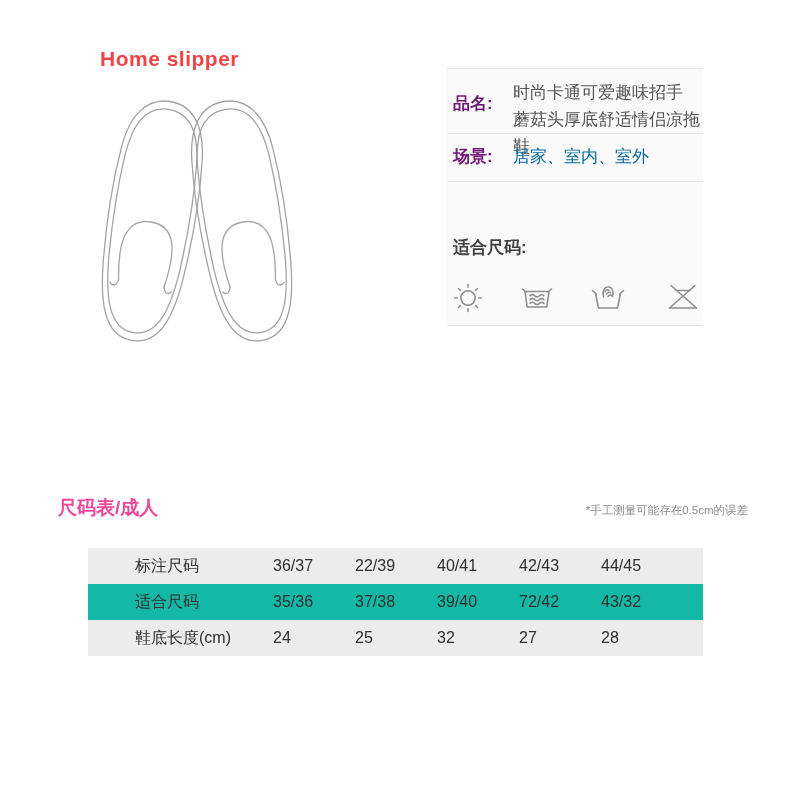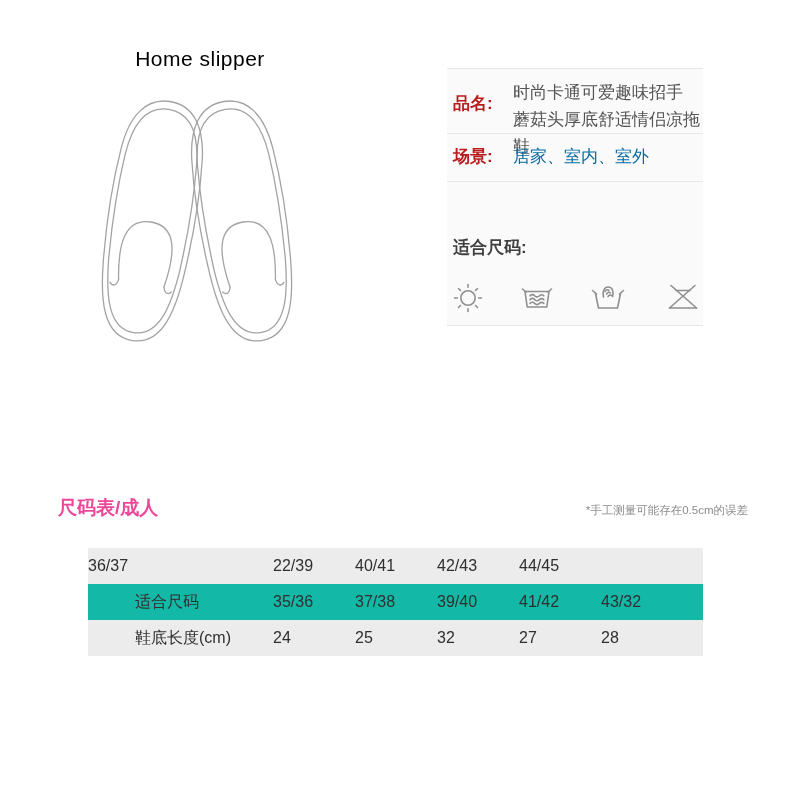--- a/index.html
+++ b/index.html
@@ -7,8 +7,8 @@
   .page { position:relative; width:800px; height:800px; background:#ffffff; overflow:hidden; }
 
   
-  .brand { position:absolute; left:100px; top:47px; width:200px; text-align:center;
-           font-size:21px; color:#000000; font-weight:400; letter-spacing:0.5px; }
+  .brand { position:absolute; left:100px; top:47px; width:200px; text-align:left;
+           font-size:21px; color:#ef4444; font-weight:700; letter-spacing:0.5px; }
 
   
   .slippers { position:absolute; left:86px; top:86px; }

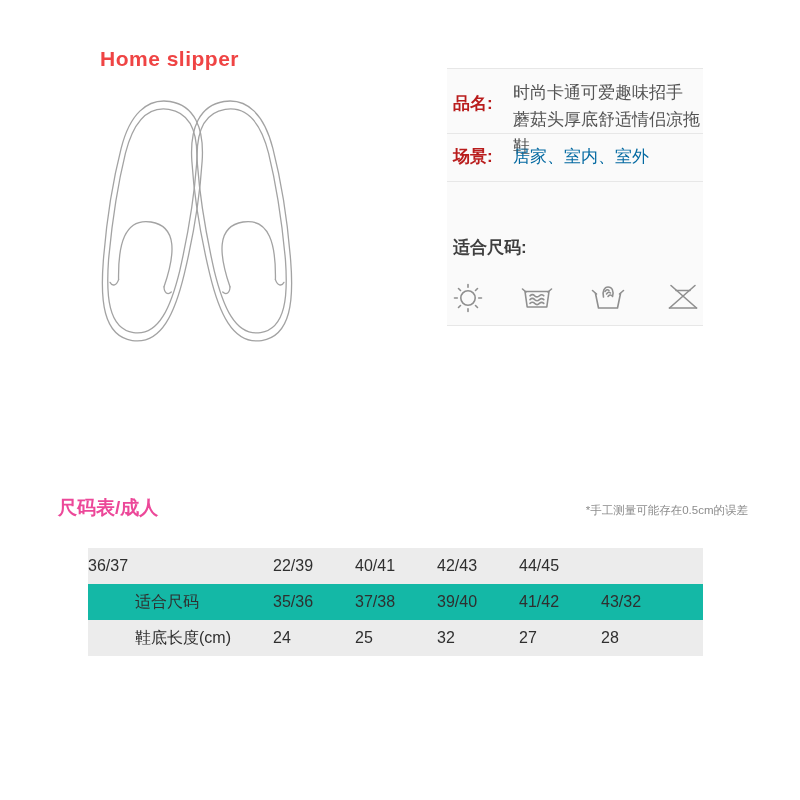--- a/index.html
+++ b/index.html
@@ -17,7 +17,7 @@
   .info-panel { position:absolute; left:447px; top:68px; width:256px; height:258px;
                 background:#fafafa; border-top:1px solid #e7e7e7; border-bottom:1px solid #e7e7e7; }
   .divider { position:absolute; left:0; width:256px; height:1px; background:#e7e7e7; }
-  .info-label { position:absolute; font-size:17px; font-weight:600; color:#b91c1c; }
+  .info-label { position:absolute; font-size:17px; font-weight:600; color:#701a75; }
   .info-value { position:absolute; font-size:17px; color:#0369a1; }
   .name-lines { position:absolute; left:66px; top:10px; line-height:27px; font-size:17px; color:#545454; }
   .care-title { position:absolute; left:6px; top:167px; font-size:17px; font-weight:600; color:#3f3f3f; }

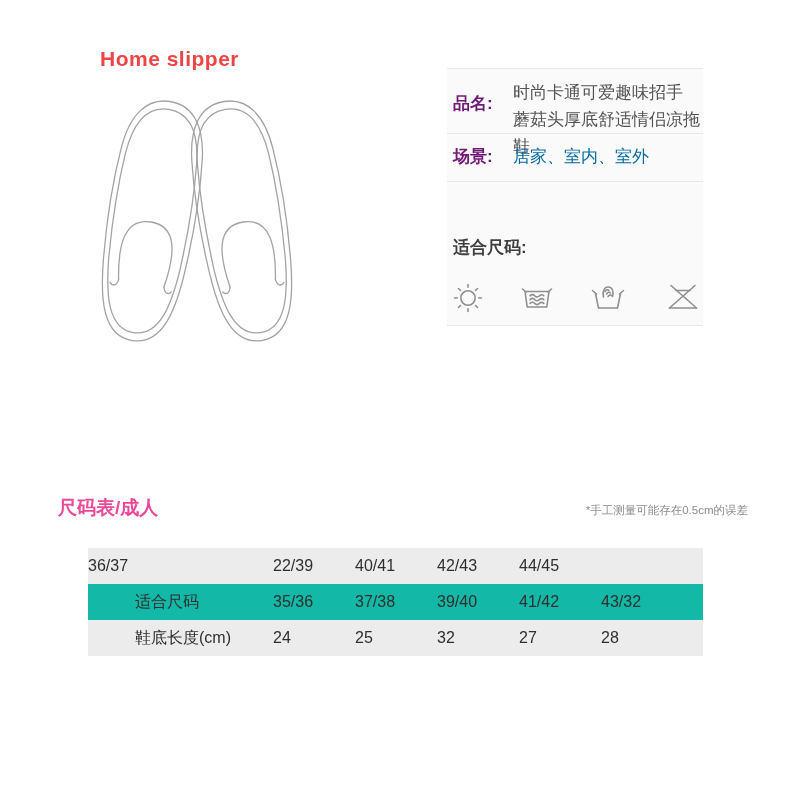--- a/index.html
+++ b/index.html
@@ -115,6 +115,7 @@
 
   <div class="size-table">
     <div class="t-row gray">
+      <div class="t-label">标注尺码</div>
       <div>36/37</div>
       <div>22/39</div>
       <div>40/41</div>

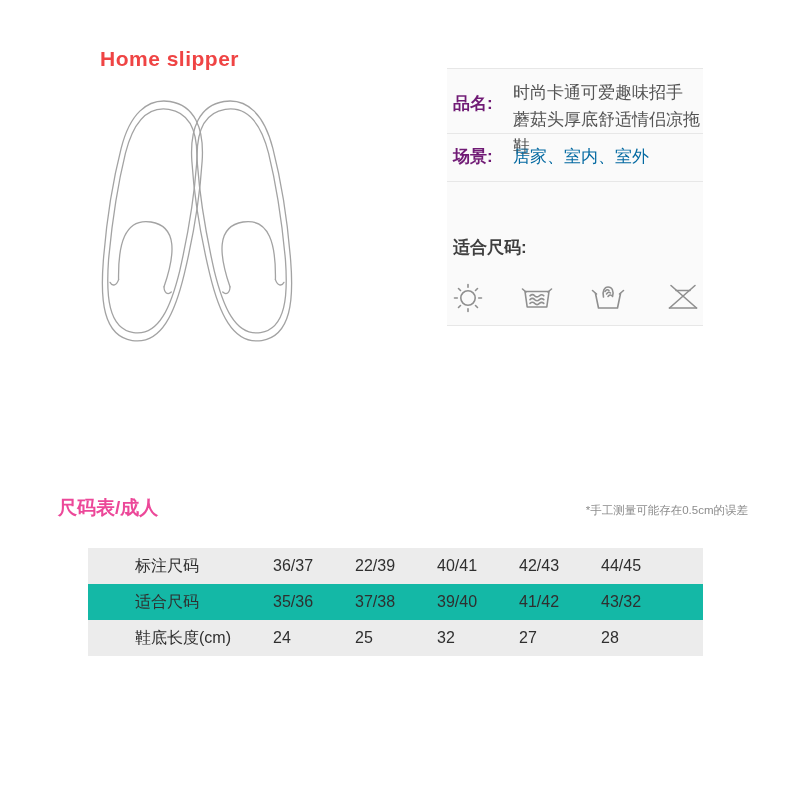--- a/index.html
+++ b/index.html
@@ -127,7 +127,7 @@
       <div>35/36</div>
       <div>37/38</div>
       <div>39/40</div>
-      <div>41/42</div>
+      <div>72/42</div>
       <div>43/32</div>
     </div>
     <div class="t-row gray">

